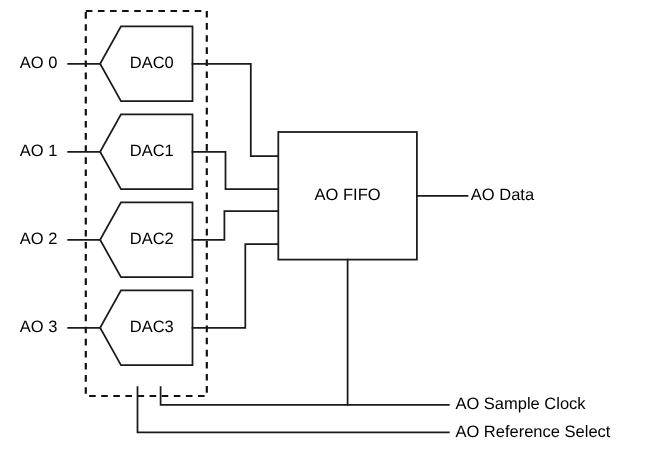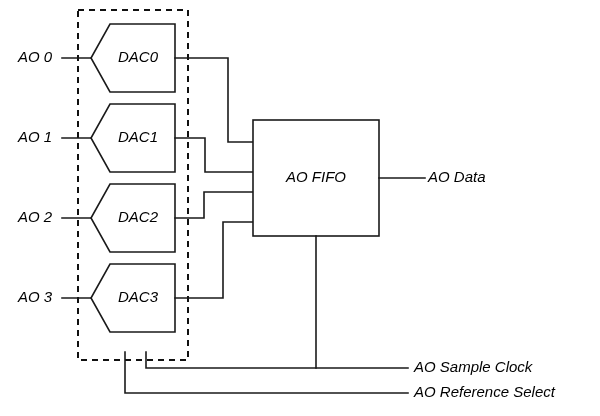--- a/index.html
+++ b/index.html
@@ -18,7 +18,6 @@
     width: 600px;
     height: 416px;
     background: #ffffff;
-    font-style: italic;
   }
   svg#diagram-svg {
     display: block;

